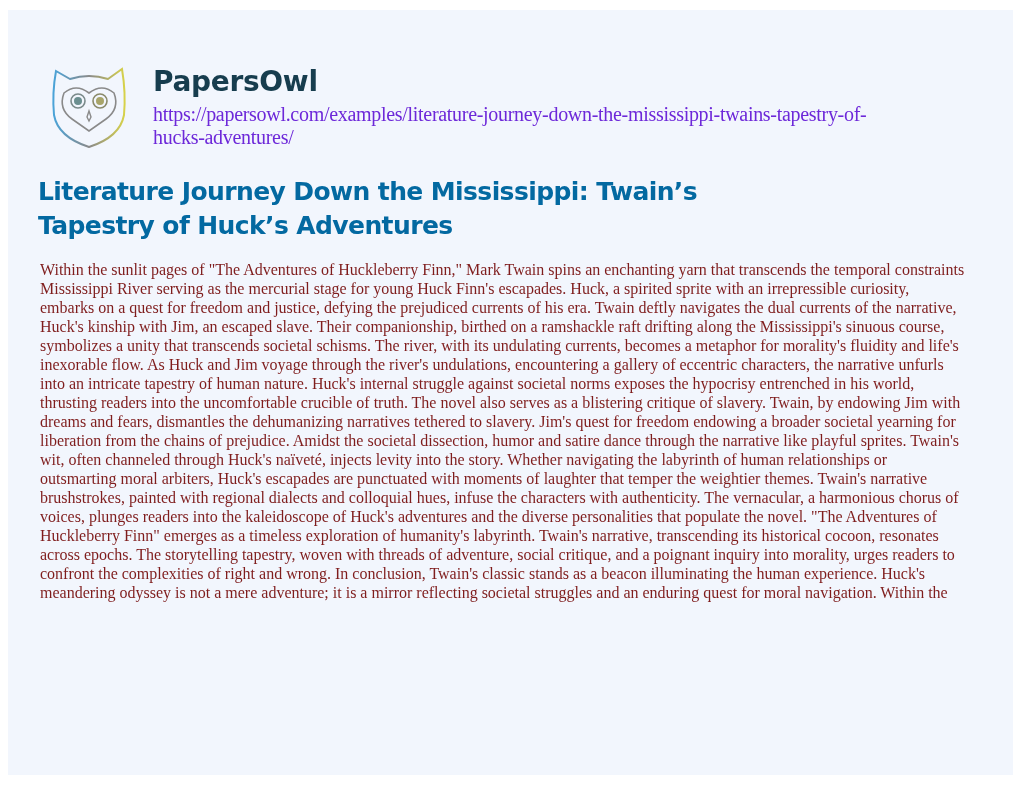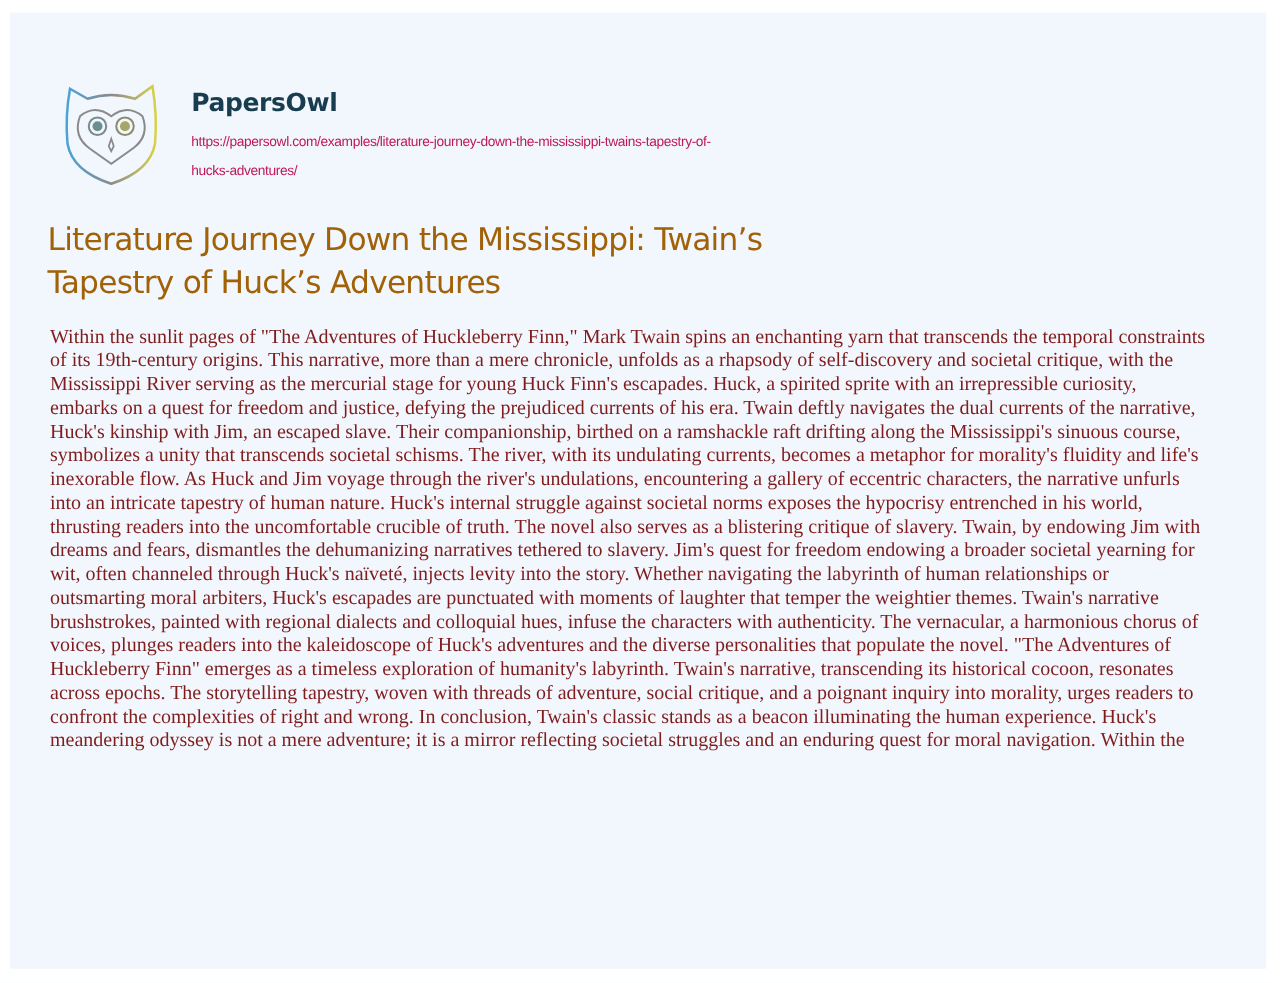--- a/index.html
+++ b/index.html
@@ -12,7 +12,7 @@
     .logo { width: 78px; height: 88px; }
     .brand-text { position: absolute; left: 103px; top: 2px; width: 820px; }
     .brand-name {
-      font-family: "DejaVu Sans", sans-serif; font-weight: bold; font-size: 20px;
+      font-family: "DejaVu Sans", sans-serif; font-weight: bold; font-size: 28px;
       color: #173d4e; letter-spacing: -0.3px; line-height: 34px; margin: 0;
     }
     .brand-url {

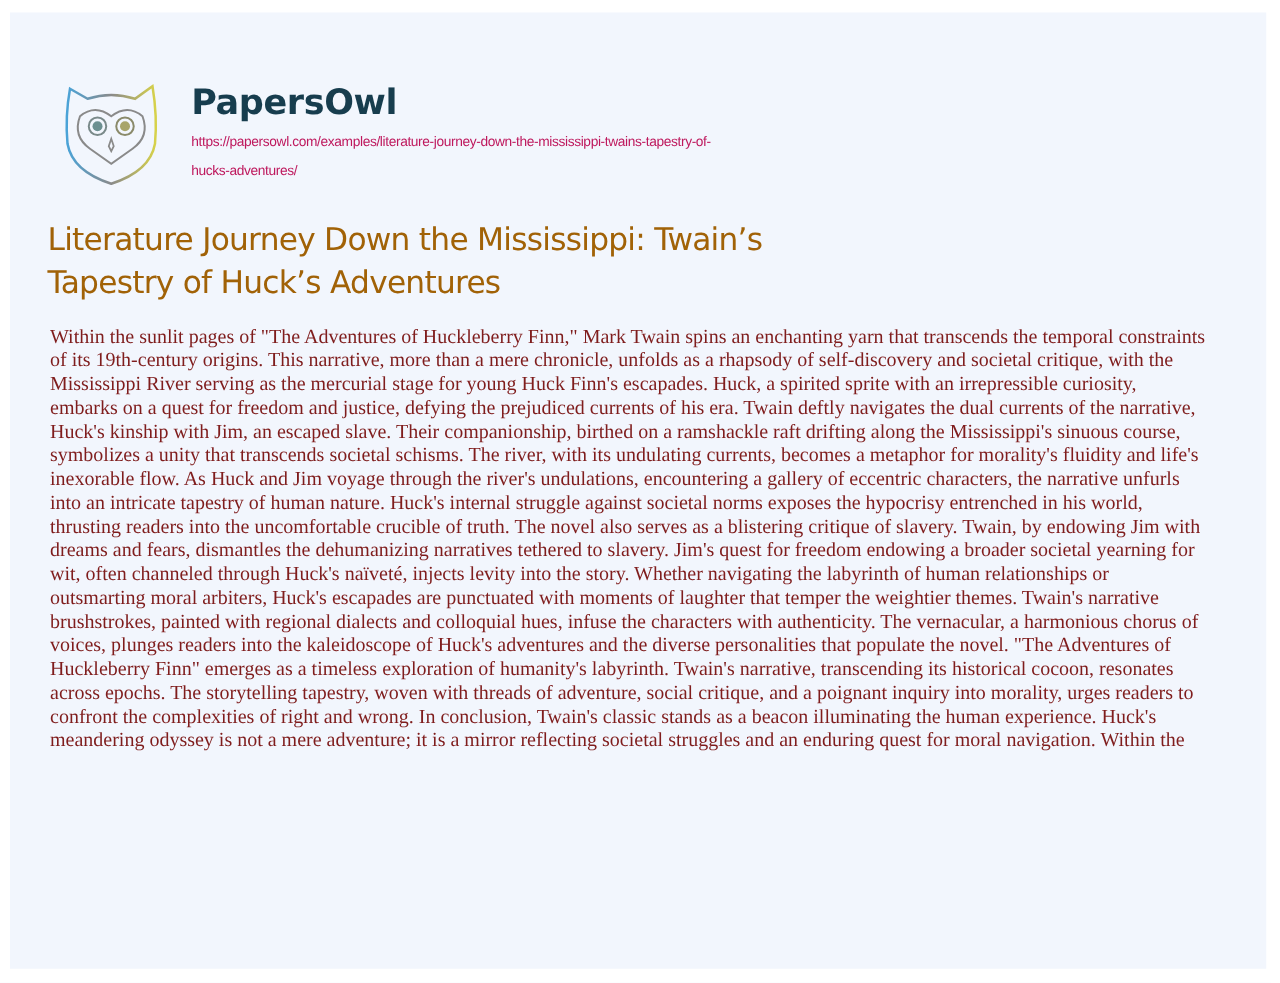--- a/index.html
+++ b/index.html
@@ -16,7 +16,7 @@
       color: #173d4e; letter-spacing: -0.3px; line-height: 34px; margin: 0;
     }
     .brand-url {
-      font-family: Liberation Sans, sans-serif; font-size: 11px; color: #be185d;
+      font-family: Liberation Serif, serif; font-size: 20px; color: #6d28d9;
       line-height: 23px; margin-top: 4px; letter-spacing: -0.3px; word-break: break-all;
       text-decoration: none; display: block; width: 800px;
     }

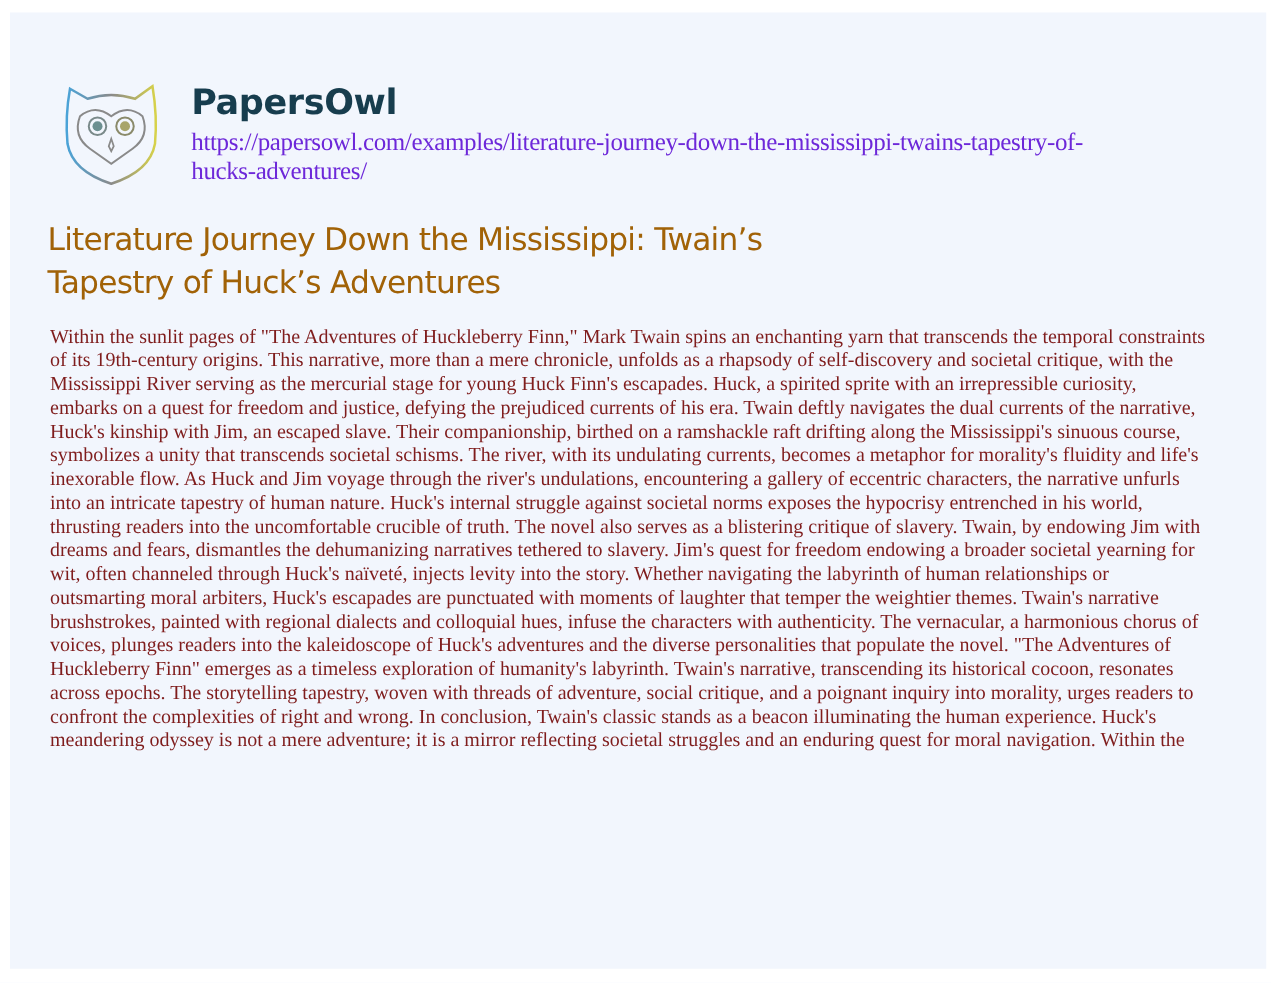--- a/index.html
+++ b/index.html
@@ -22,8 +22,8 @@
     }
     .title {
       position: absolute; left: 38px; top: 175px; width: 760px; margin: 0;
-      font-family: "DejaVu Sans", sans-serif; font-weight: normal; font-size: 25px;
-      line-height: 34px; color: #a16207; letter-spacing: -0.6px;
+      font-family: "DejaVu Sans", sans-serif; font-weight: bold; font-size: 25px;
+      line-height: 34px; color: #0369a1; letter-spacing: -0.6px;
     }
     .body {
       position: absolute; left: 40px; top: 260px; width: 970px; margin: 0;

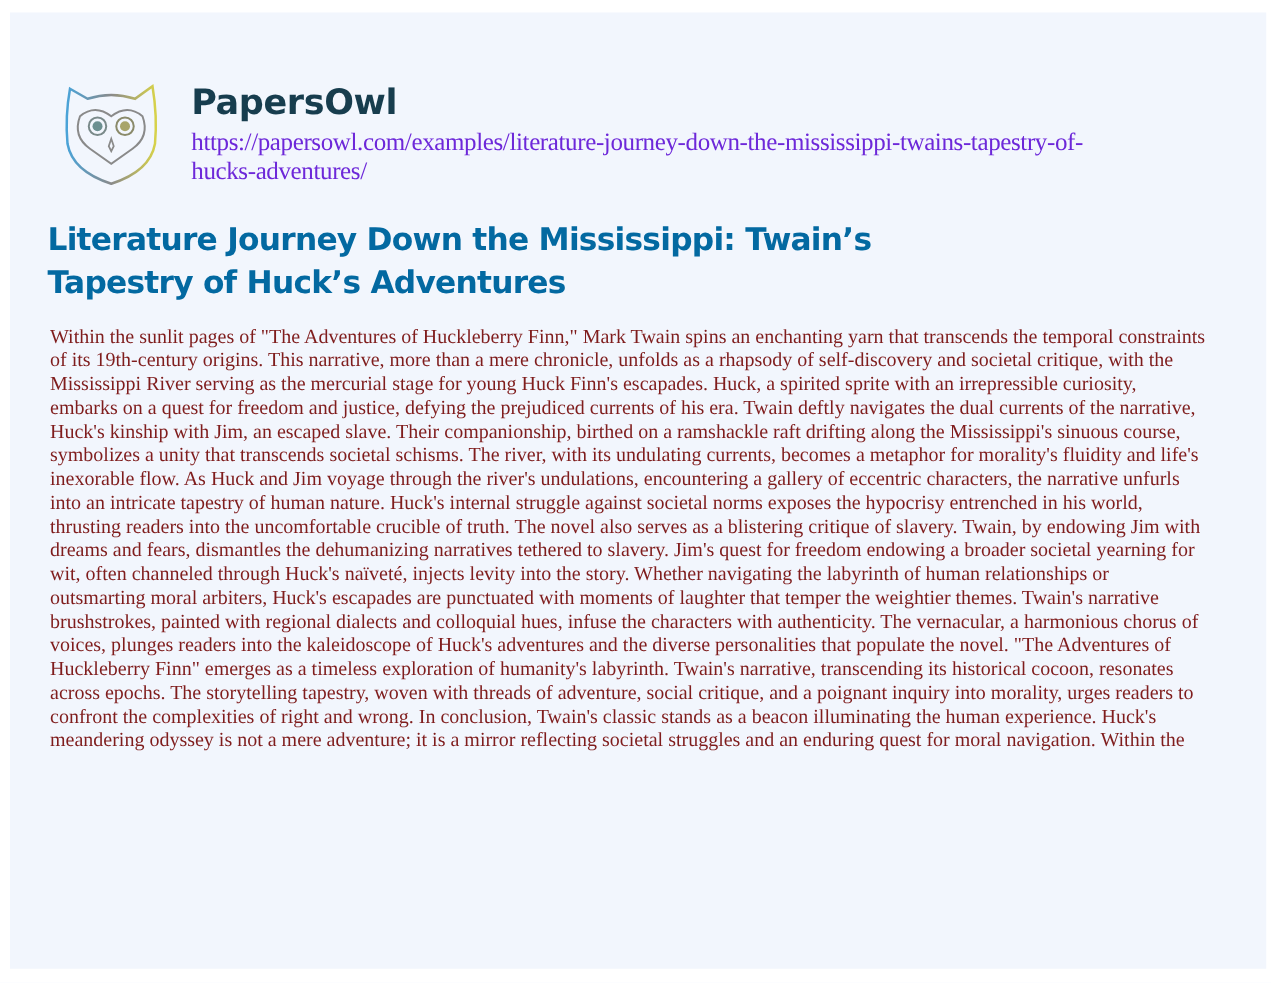--- a/index.html
+++ b/index.html
@@ -70,7 +70,6 @@
 
 <p class="body">
   <span class="line">Within the sunlit pages of "The Adventures of Huckleberry Finn," Mark Twain spins an enchanting yarn that transcends the temporal constraints</span>
-  <span class="line">of its 19th-century origins. This narrative, more than a mere chronicle, unfolds as a rhapsody of self-discovery and societal critique, with the</span>
   <span class="line">Mississippi River serving as the mercurial stage for young Huck Finn's escapades. Huck, a spirited sprite with an irrepressible curiosity,</span>
   <span class="line">embarks on a quest for freedom and justice, defying the prejudiced currents of his era. Twain deftly navigates the dual currents of the narrative,</span>
   <span class="line">Huck's kinship with Jim, an escaped slave. Their companionship, birthed on a ramshackle raft drifting along the Mississippi's sinuous course,</span>

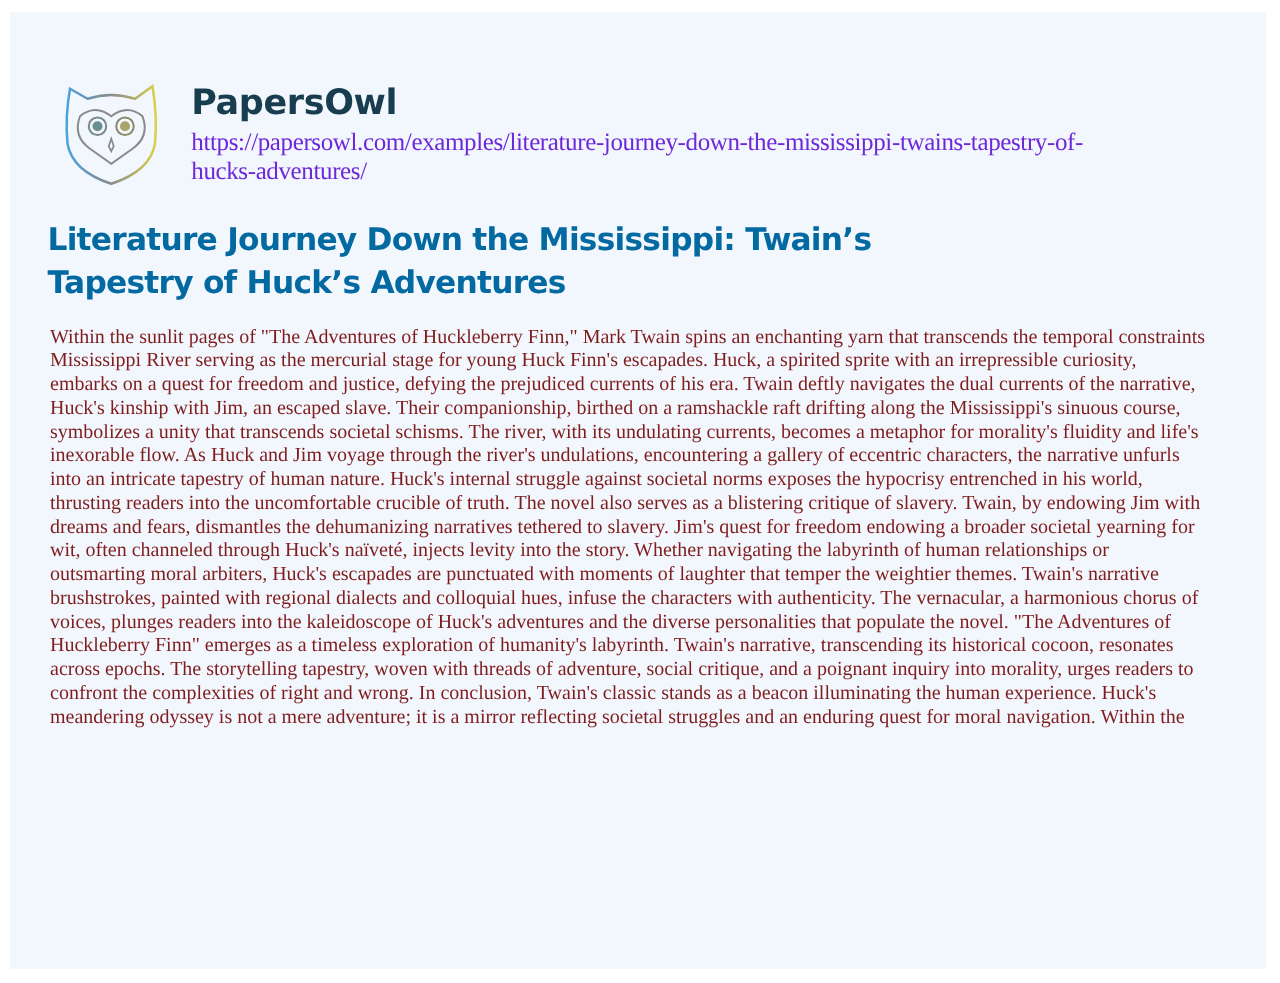--- a/index.html
+++ b/index.html
@@ -78,6 +78,7 @@
   <span class="line">into an intricate tapestry of human nature. Huck's internal struggle against societal norms exposes the hypocrisy entrenched in his world,</span>
   <span class="line">thrusting readers into the uncomfortable crucible of truth. The novel also serves as a blistering critique of slavery. Twain, by endowing Jim with</span>
   <span class="line">dreams and fears, dismantles the dehumanizing narratives tethered to slavery. Jim's quest for freedom endowing a broader societal yearning for</span>
+  <span class="line">liberation from the chains of prejudice. Amidst the societal dissection, humor and satire dance through the narrative like playful sprites. Twain's</span>
   <span class="line">wit, often channeled through Huck's naïveté, injects levity into the story. Whether navigating the labyrinth of human relationships or</span>
   <span class="line">outsmarting moral arbiters, Huck's escapades are punctuated with moments of laughter that temper the weightier themes. Twain's narrative</span>
   <span class="line">brushstrokes, painted with regional dialects and colloquial hues, infuse the characters with authenticity. The vernacular, a harmonious chorus of</span>

